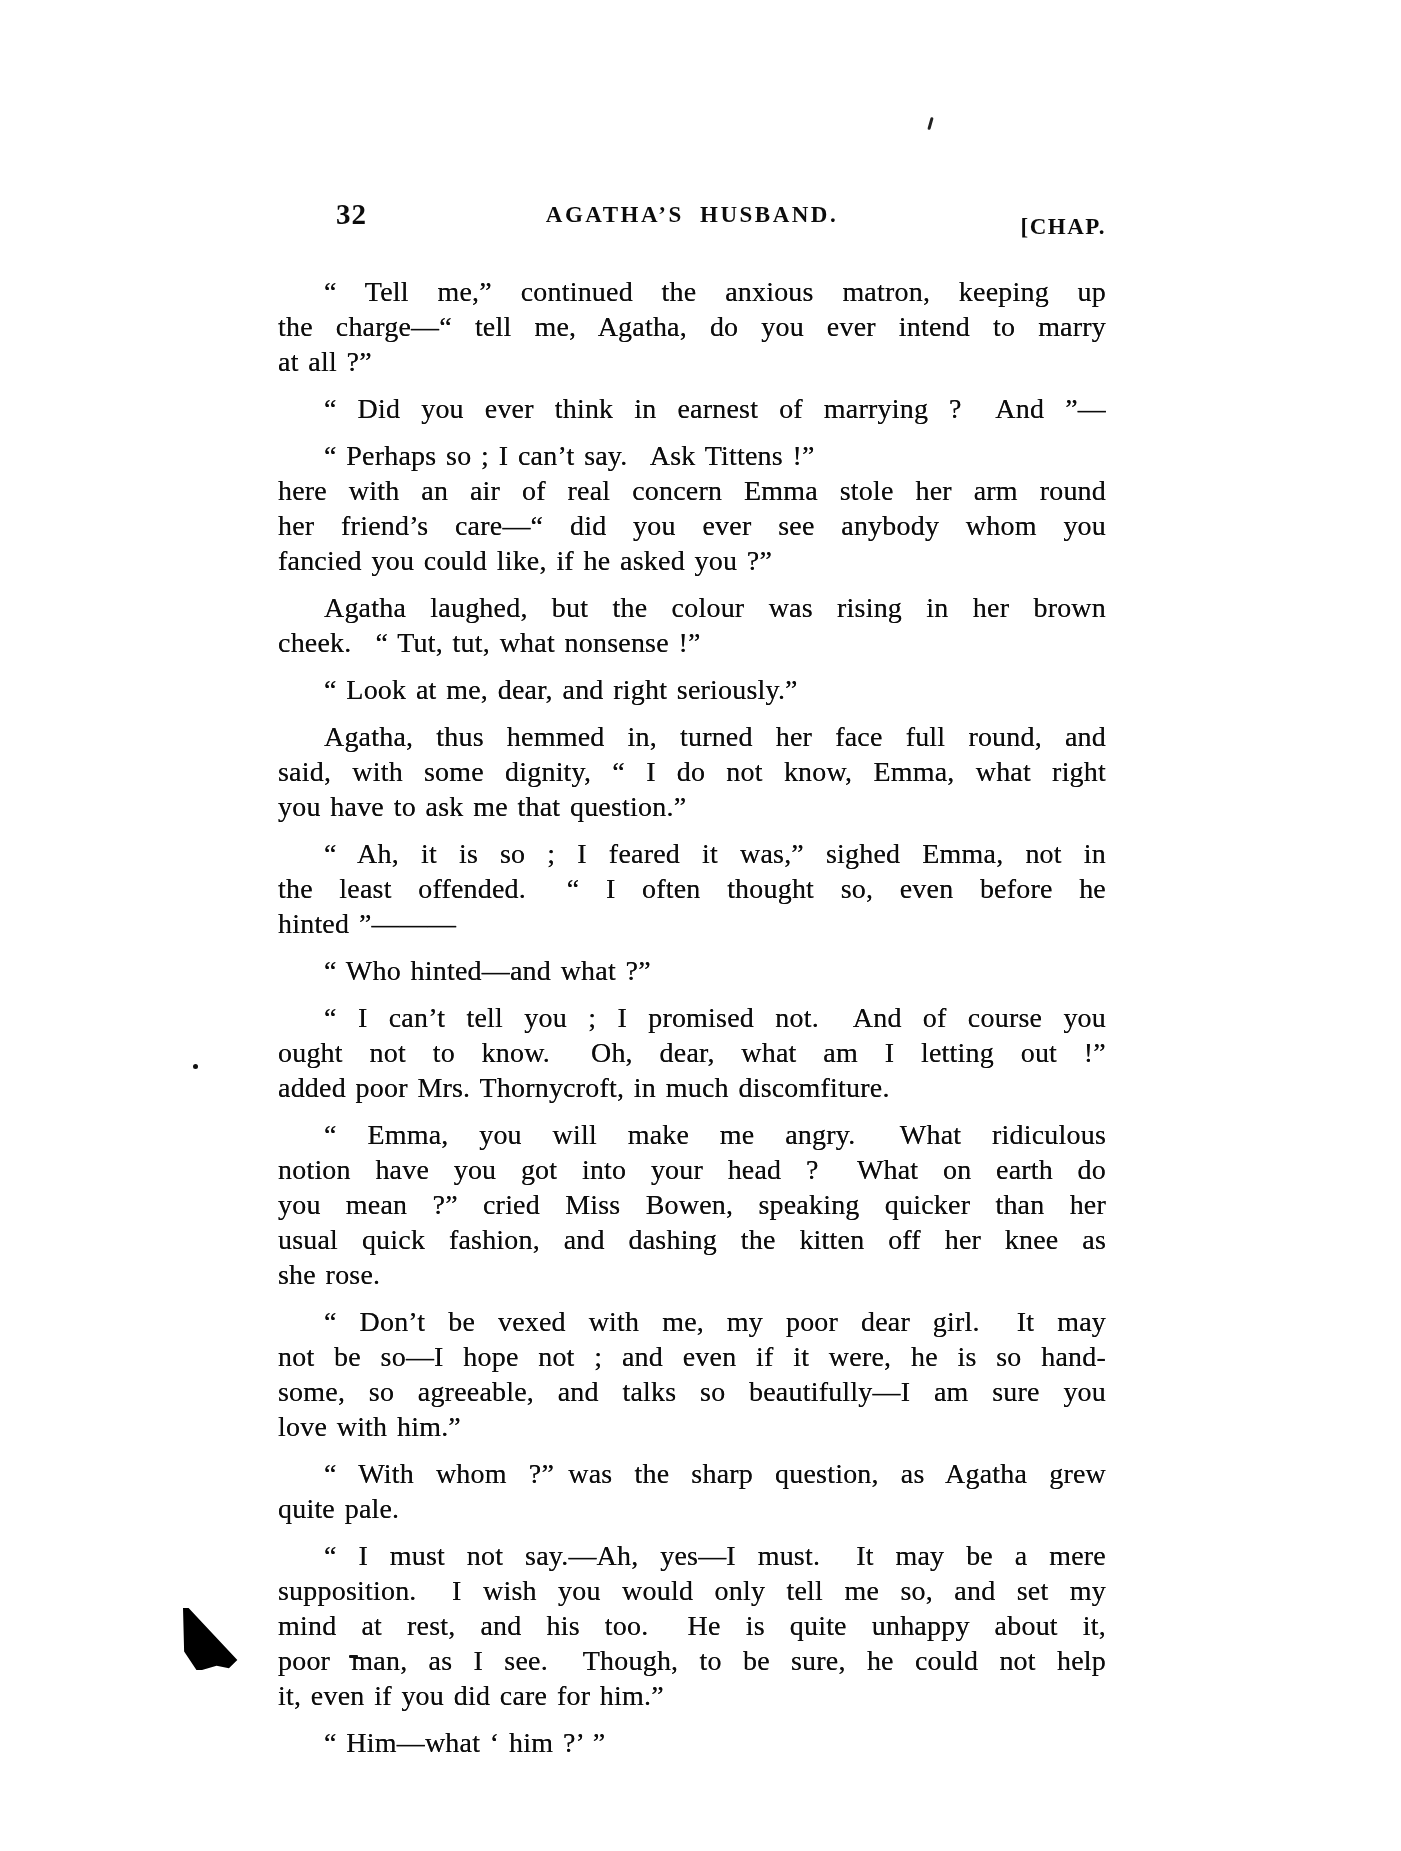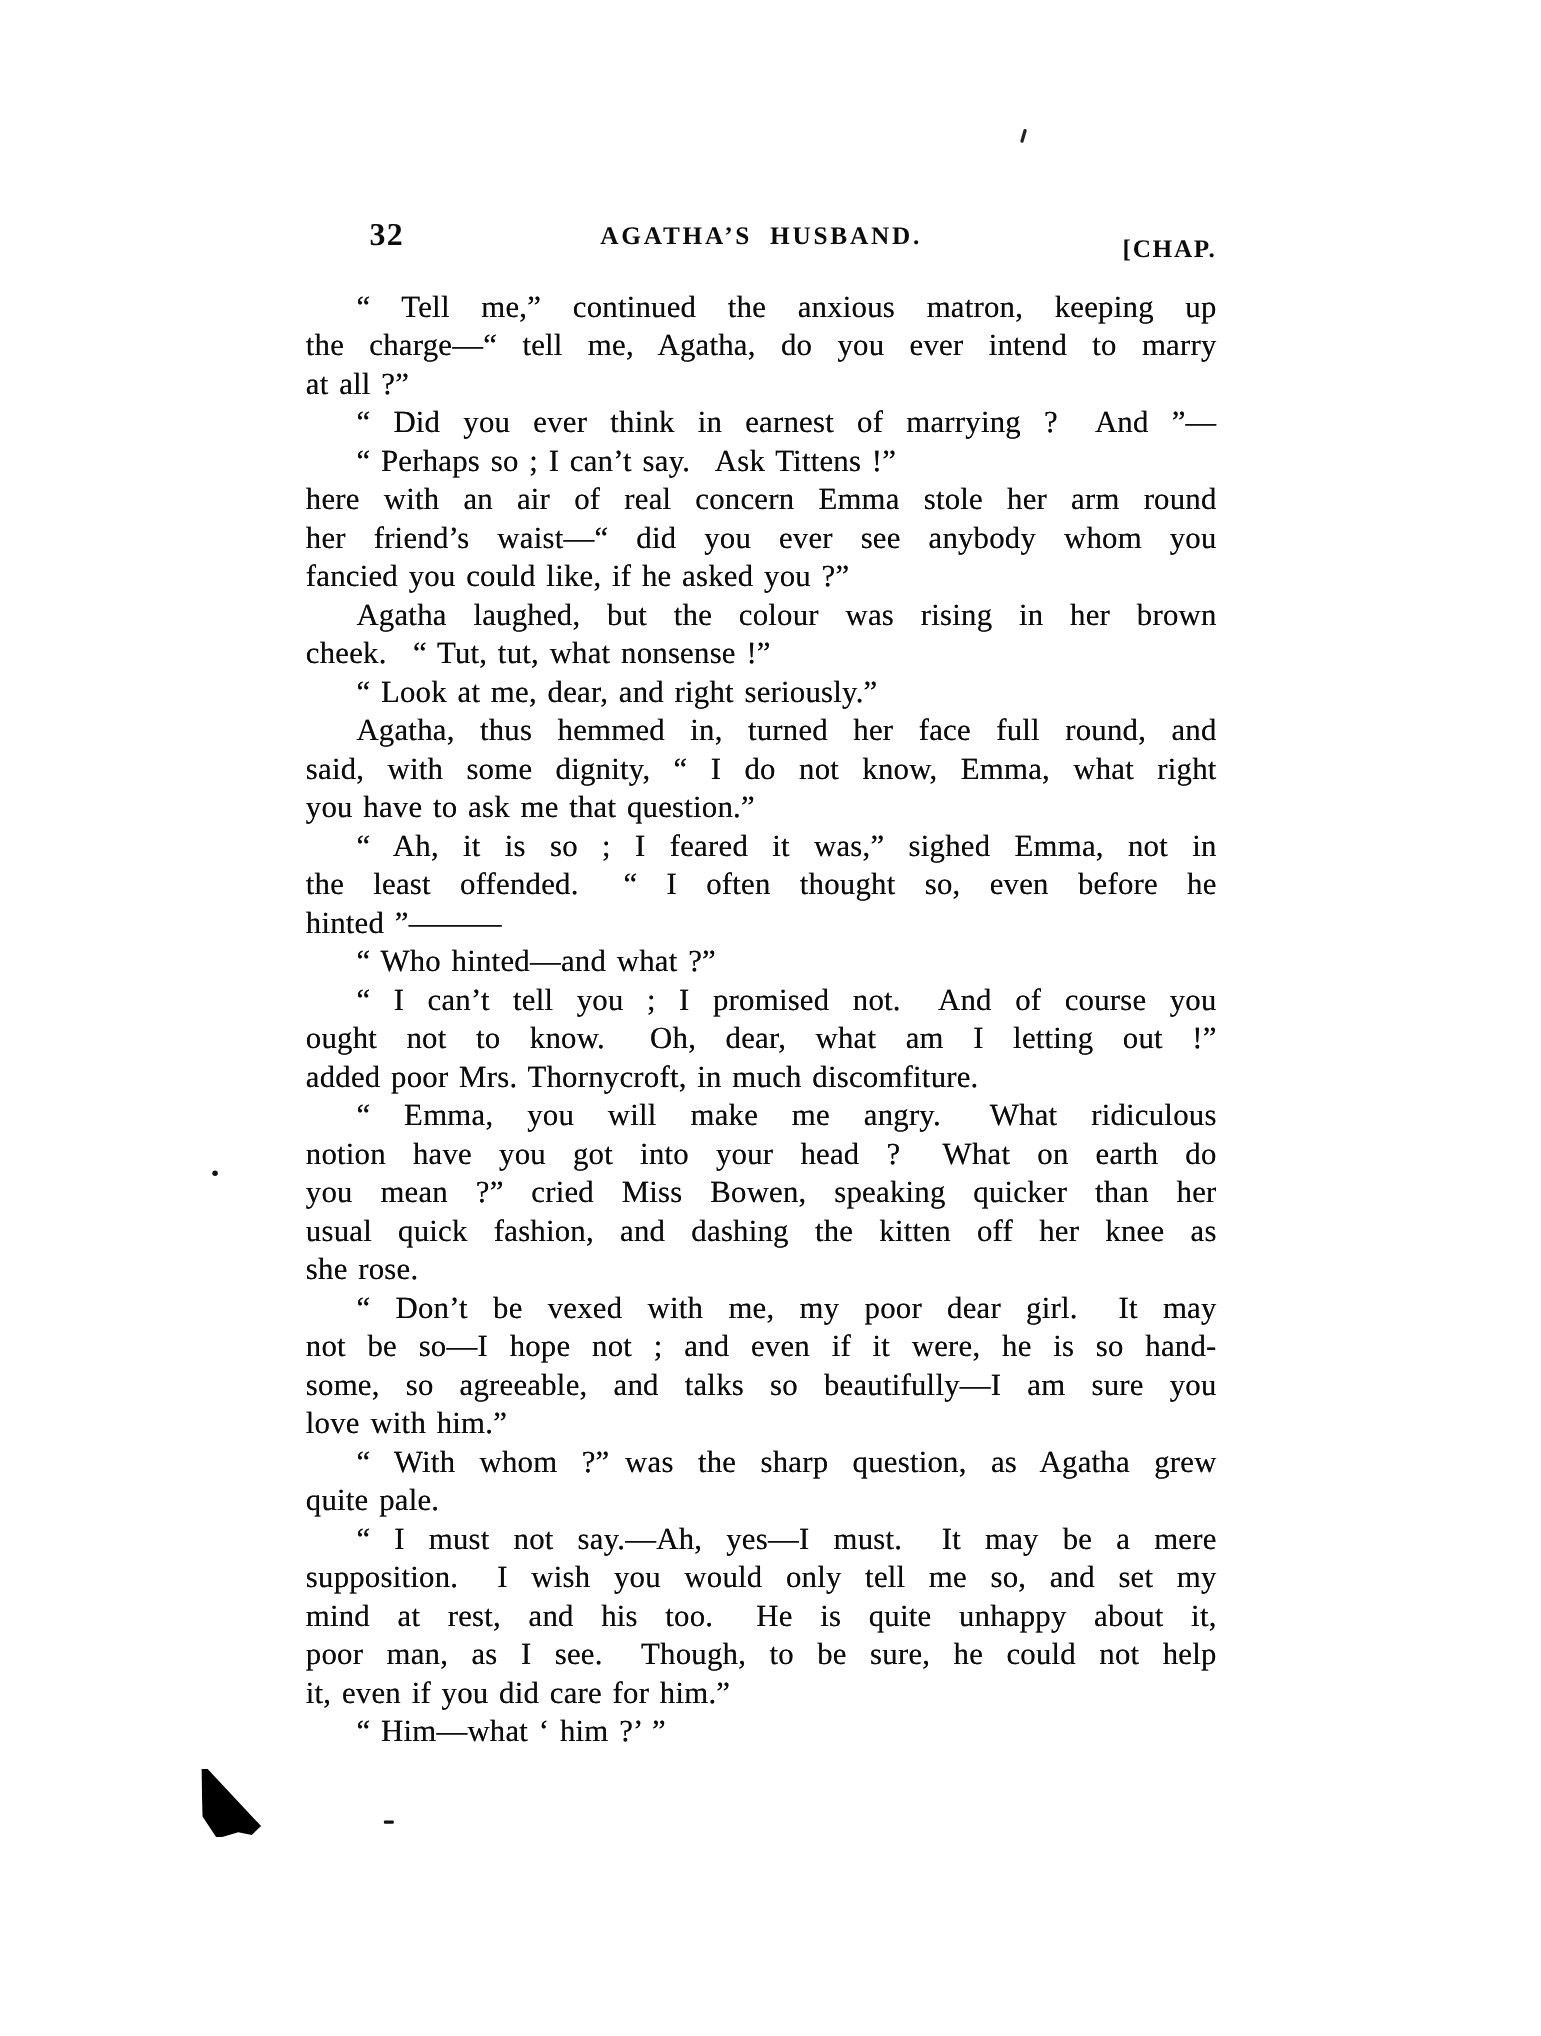--- a/index.html
+++ b/index.html
@@ -24,7 +24,7 @@
   .ln{height:35px;overflow:hidden;text-align:left;white-space:normal;}
   .ln.j{text-align:justify;}
   .ln.j::after{content:"";display:inline-block;width:100%;}
-  .ln.in{text-indent:46px;}
+  .ln.in{text-indent:46px;margin-top:12px;}
   
   .ink-blot{position:absolute;left:183px;top:1608px;width:56px;height:62px;background:#000;
     clip-path:polygon(0% 0%,10% 0%,97% 84%,82% 97%,60% 93%,34% 100%,24% 100%,2% 70%);}

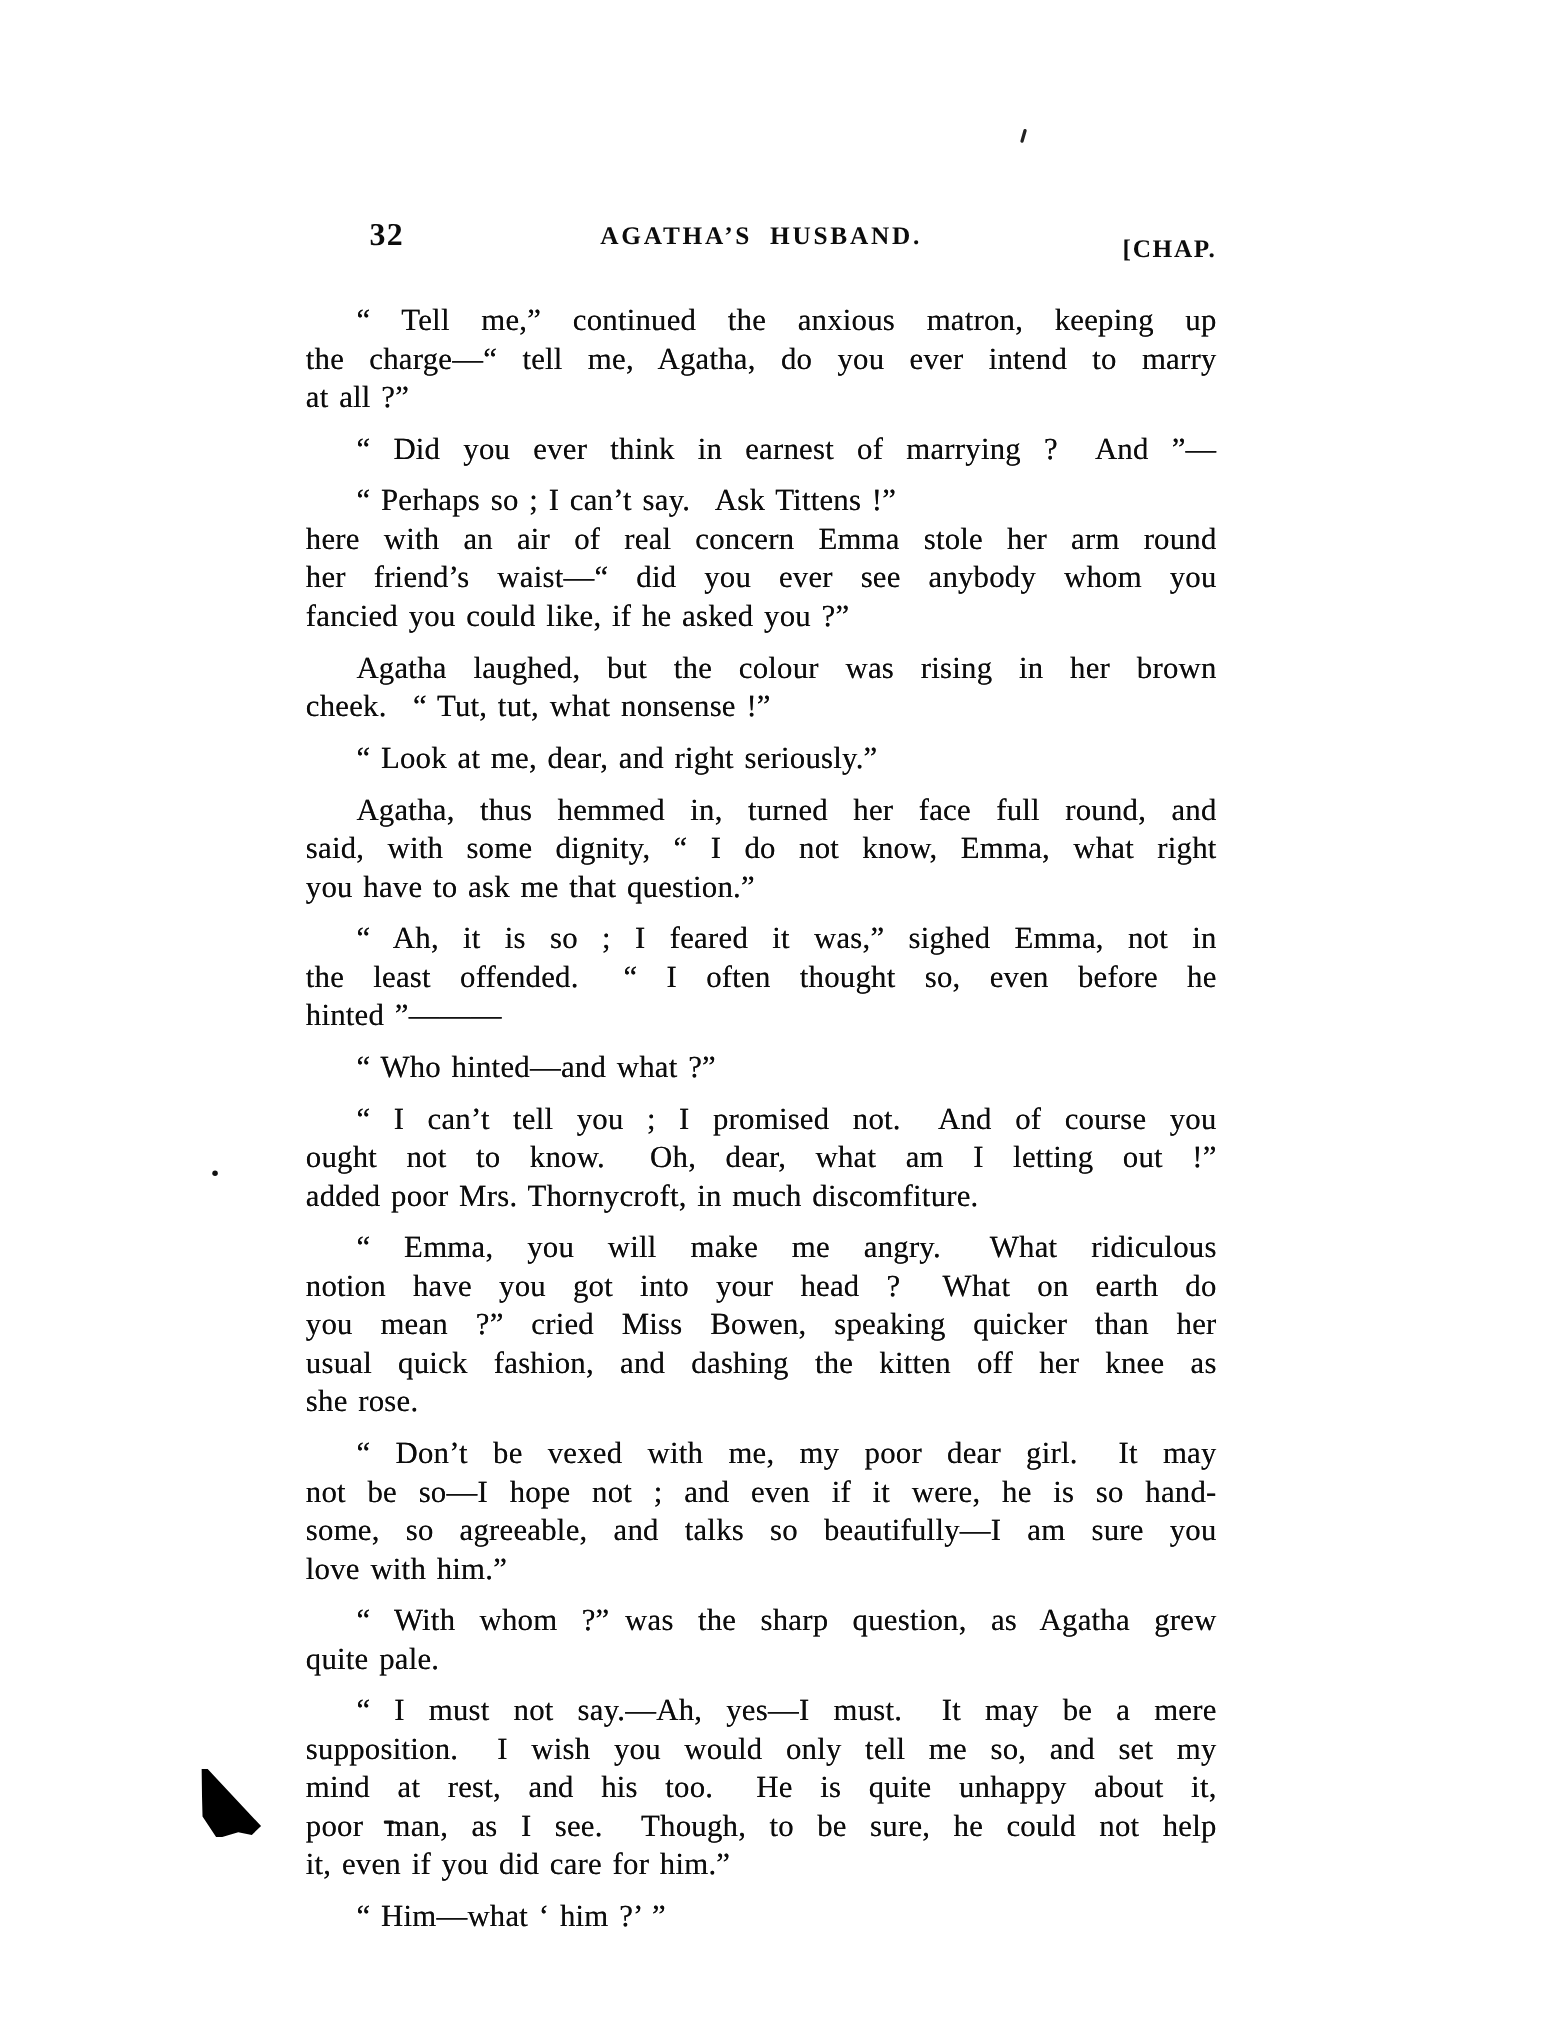--- a/index.html
+++ b/index.html
@@ -51,7 +51,7 @@
       <div class="ln j in">“ Did you ever think in earnest of marrying ?  And ”—</div>
       <div class="ln in">“ Perhaps so ; I can’t say.  Ask Tittens !”</div>
       <div class="ln j">here with an air of real concern Emma stole her arm round</div>
-      <div class="ln j">her friend’s waist—“ did you ever see anybody whom you</div>
+      <div class="ln j">her friend’s care—“ did you ever see anybody whom you</div>
       <div class="ln">fancied you could like, if he asked you ?”</div>
       <div class="ln j in">Agatha laughed, but the colour was rising in her brown</div>
       <div class="ln">cheek.  “ Tut, tut, what nonsense !”</div>

